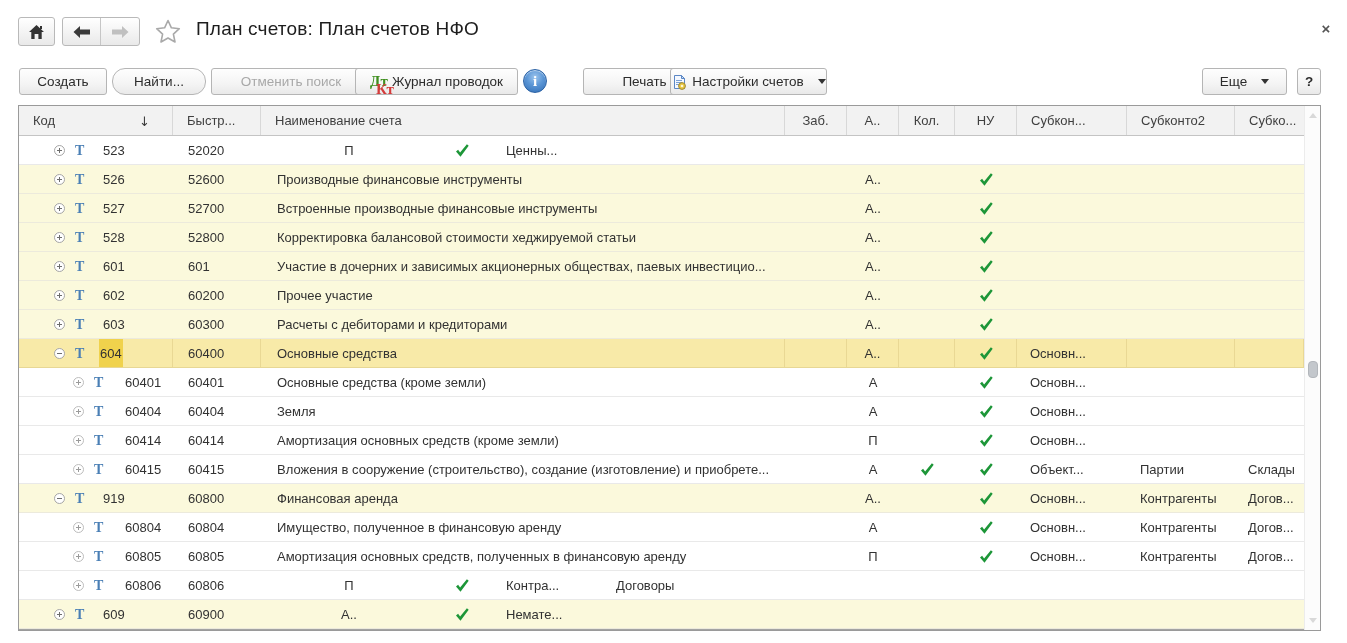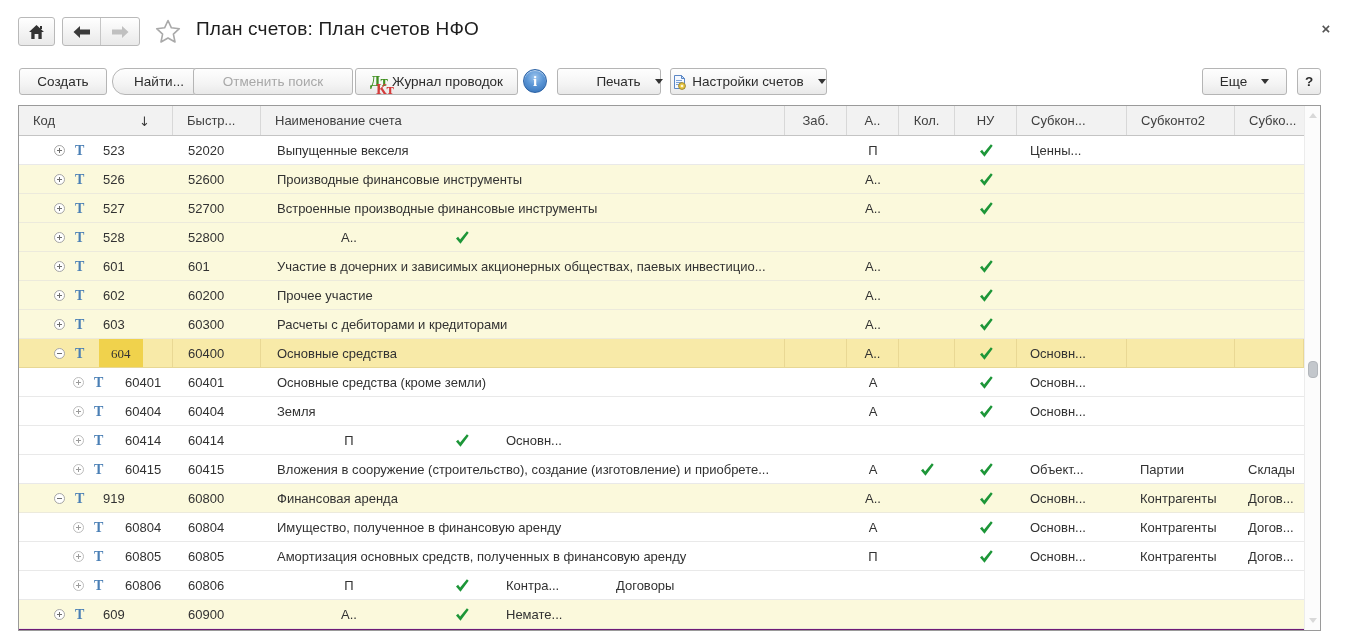--- a/index.html
+++ b/index.html
@@ -126,7 +126,7 @@
 <div id="toolbar">
   <button class="tbtn" style="left:19px; width:88px;">Создать</button>
   <button class="tbtn" style="left:112px; width:94px;border-radius:13px;">Найти...</button>
-  <button class="tbtn disabled" style="left:193px; width:160px;">Отменить поиск</button>
+  <button class="tbtn disabled" style="left:211px; width:160px;">Отменить поиск</button>
   <button class="tbtn" style="left:355px; width:163px;">
     <span class="icon16 dtkt" style="margin-right:6px;">
       <span class="dt">Дт</span>

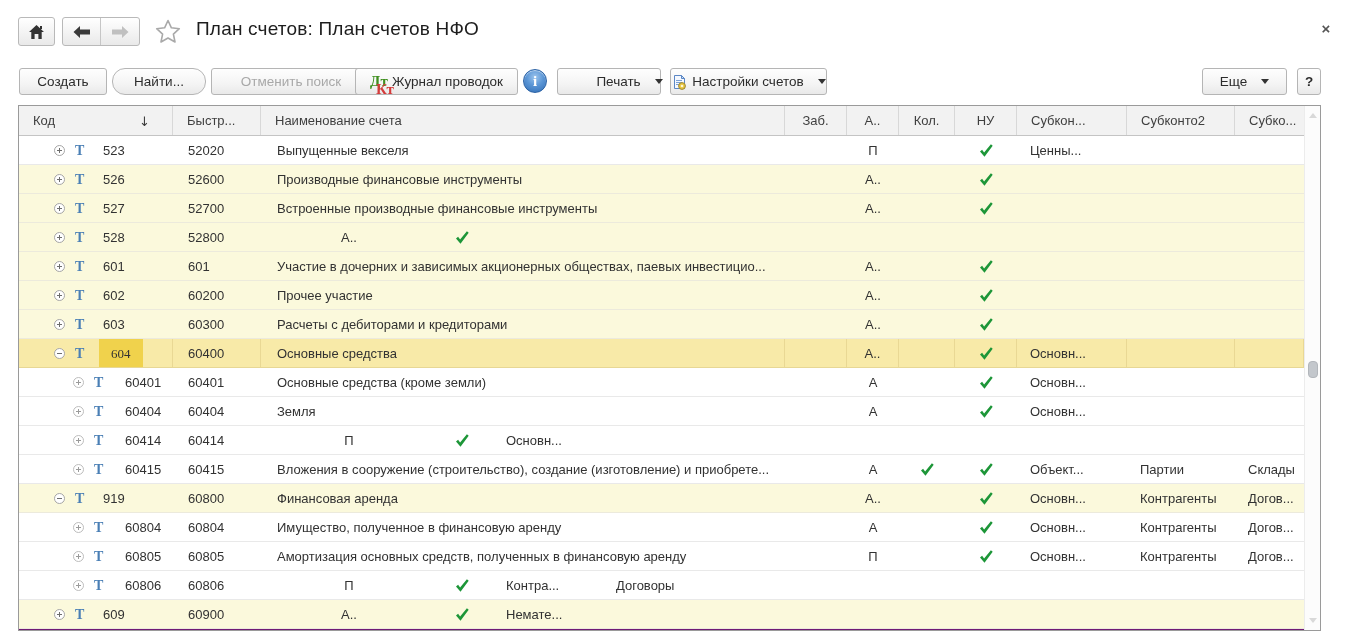--- a/index.html
+++ b/index.html
@@ -135,7 +135,7 @@
     <span>Журнал проводок</span>
   </button>
   <div id="info-btn"><span>i</span></div>
-  <button class="tbtn" style="left:557px; width:104px;padding-left:36px;">
+  <button class="tbtn" style="left:583px; width:104px;padding-left:36px;">
     <svg class="icon16" style="margin-right:5px;" viewBox="0 0 16 16">
       <rect x="3.5" y="1.5" width="9" height="4" fill="#fdfdfd" stroke="#8c8c8c"></rect>
       <rect x="1.5" y="5.5" width="13" height="6" rx="1" fill="#d7d7d2" stroke="#88888a"></rect>

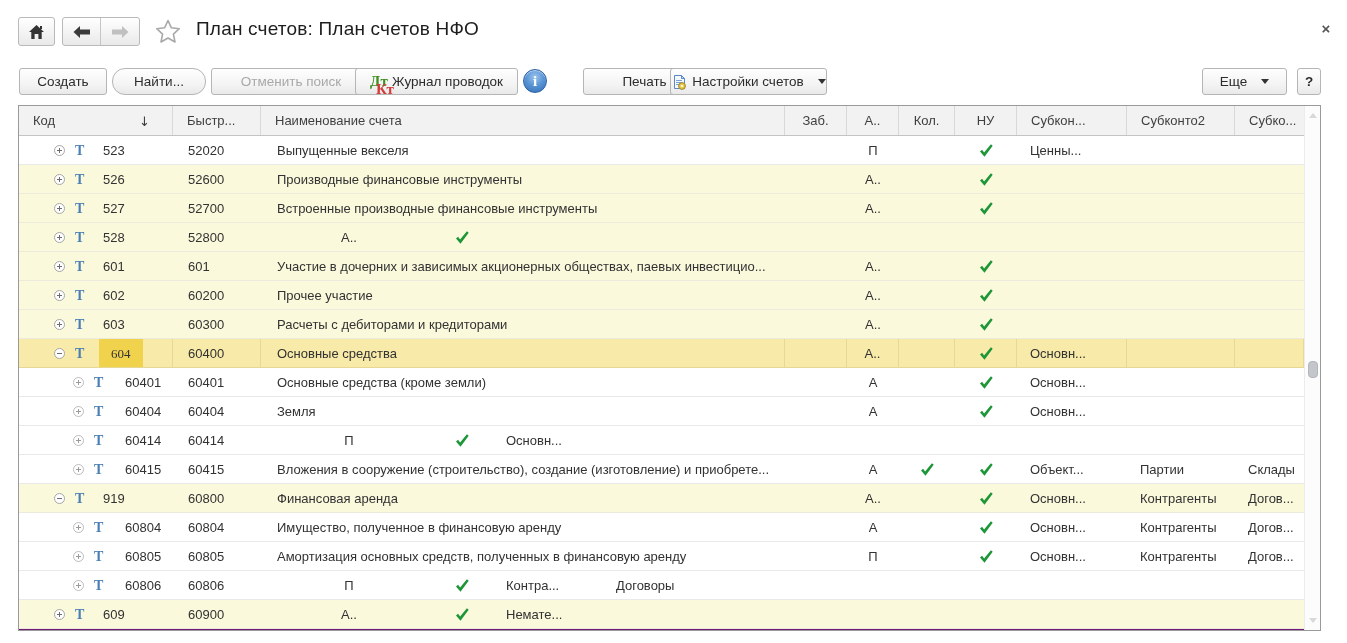--- a/index.html
+++ b/index.html
@@ -43,7 +43,7 @@
 
   
   #grid { position:absolute; left:18px; top:105px; width:1303px; height:526px;
-    border:1px solid #9a9a9a; background:#701a75; }
+    border:1px solid #9a9a9a; background:#a3a3a3; }
   #grid-inner { position:absolute; left:0; top:0; width:1285px; height:524px; overflow:hidden; }
   #ghead { display:flex; width:1285px; height:30px; background:#f2f2f2; border-bottom:1px solid #c4c4c4;
     color:#3f3f3f; font-size:13px; }

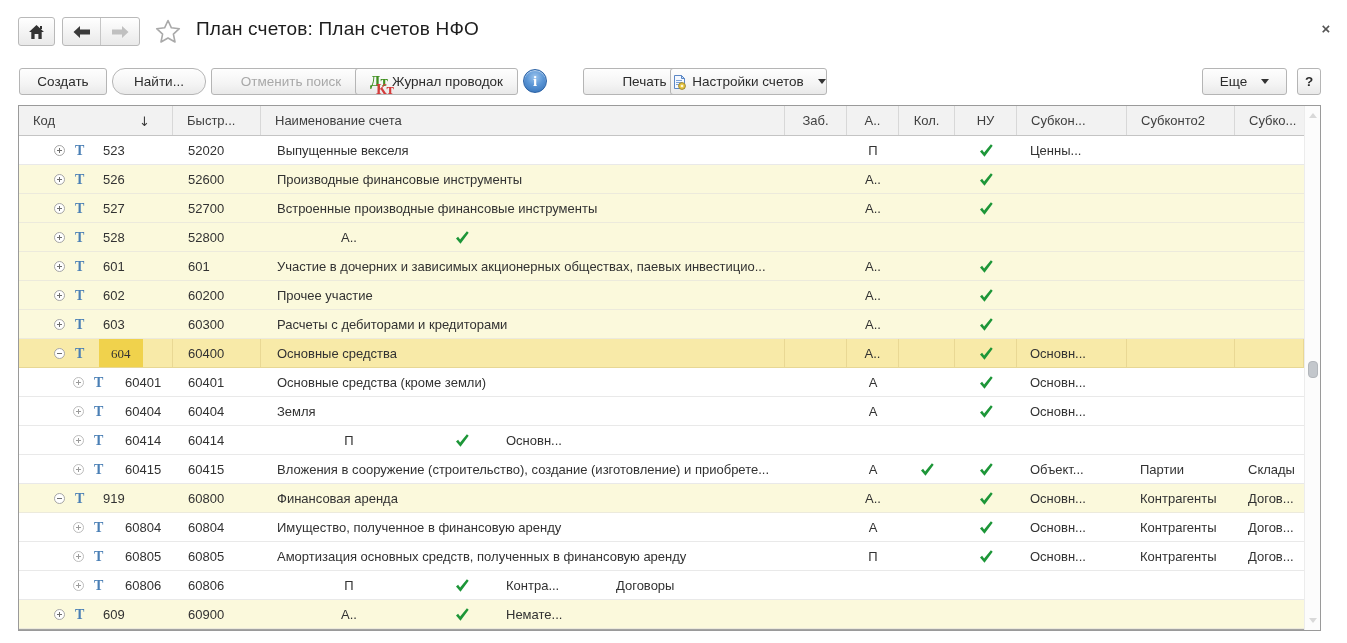--- a/index.html
+++ b/index.html
@@ -211,9 +211,6 @@
           <div class="c w-quick">
             <span>52020</span>
           </div>
-          <div class="c w-name">
-            <span>Выпущенные векселя</span>
-          </div>
           <div class="c w-zab"></div>
           <div class="c w-ap">
             <span>П</span>

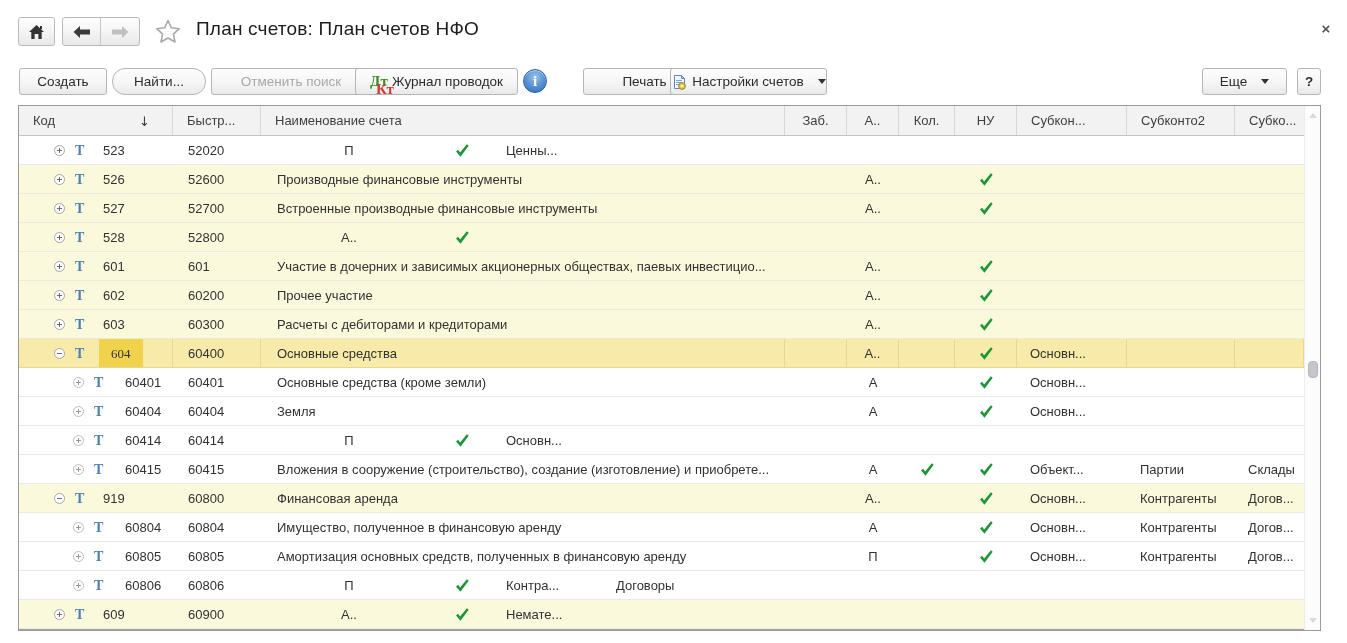--- a/index.html
+++ b/index.html
@@ -288,6 +288,9 @@
           <div class="c w-quick">
             <span>52800</span>
           </div>
+          <div class="c w-name">
+            <span>Корректировка балансовой стоимости хеджируемой статьи</span>
+          </div>
           <div class="c w-zab"></div>
           <div class="c w-ap">
             <span>А..</span>

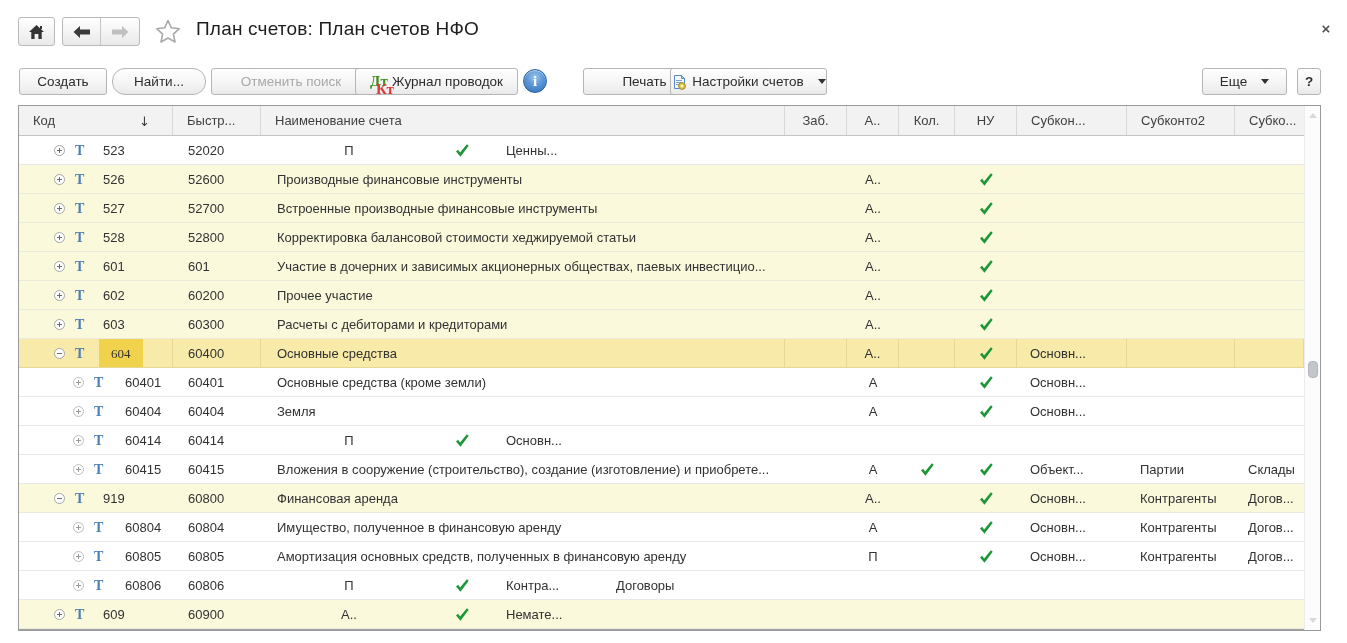--- a/index.html
+++ b/index.html
@@ -80,7 +80,7 @@
   .tacct { position:absolute; top:50%; transform:translateY(-50%); font-family:"Liberation Serif",serif;
     font-weight:bold; font-size:14px; color:#4a7fb5; }
   .codeval { position:absolute; top:0; height:100%; display:flex; align-items:center; font-size:13px; color:#323232; }
-  .codeval.editsel { background:#f0d24c; padding:0 12px; margin-left:-4px;font-family:Liberation Serif, serif; }
+  .codeval.editsel { background:#f0d24c; padding:0 1px; margin-left:-4px; }
 
   .chk { width:14px; height:13px; display:block; }
 

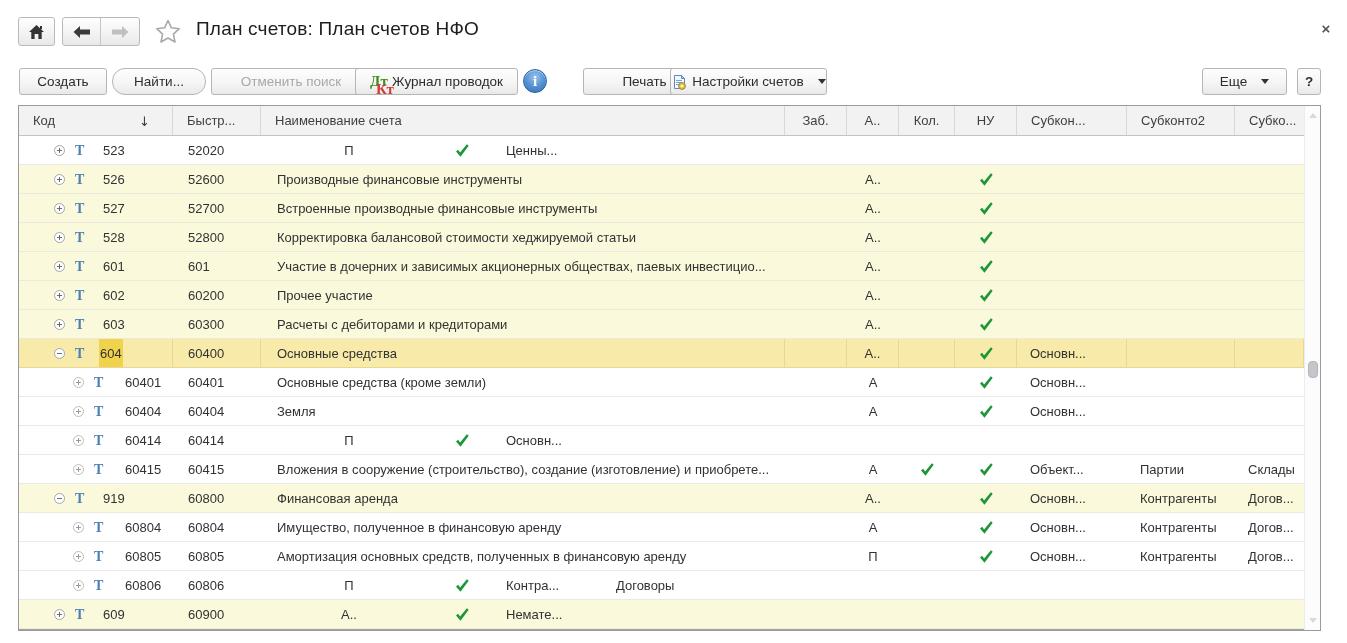--- a/index.html
+++ b/index.html
@@ -476,6 +476,9 @@
           <div class="c w-quick">
             <span>60414</span>
           </div>
+          <div class="c w-name">
+            <span>Амортизация основных средств (кроме земли)</span>
+          </div>
           <div class="c w-zab"></div>
           <div class="c w-ap">
             <span>П</span>

